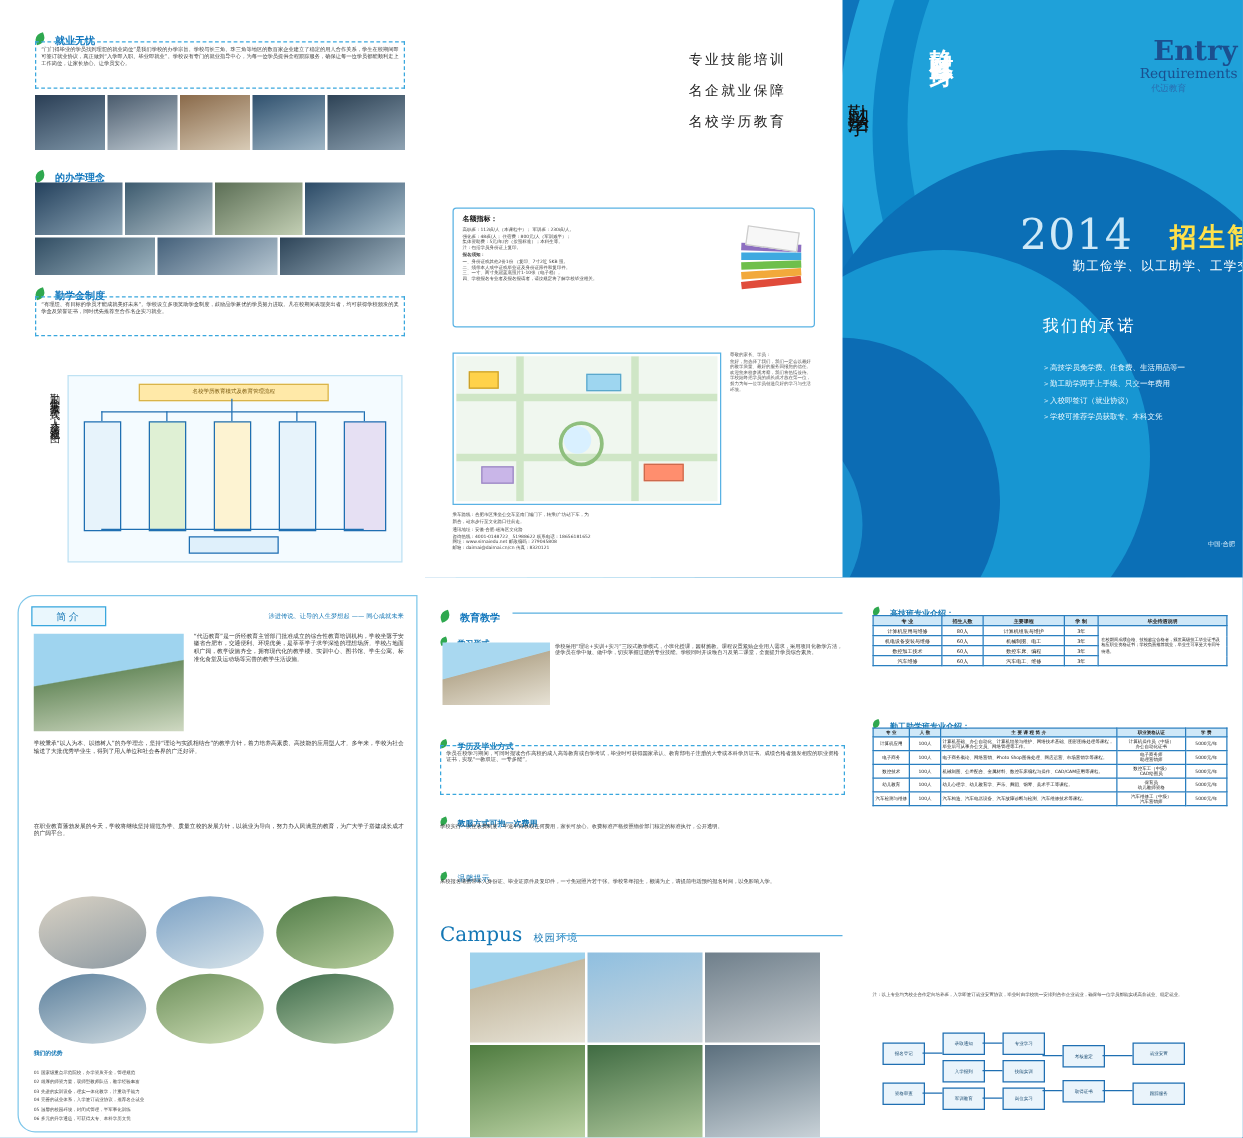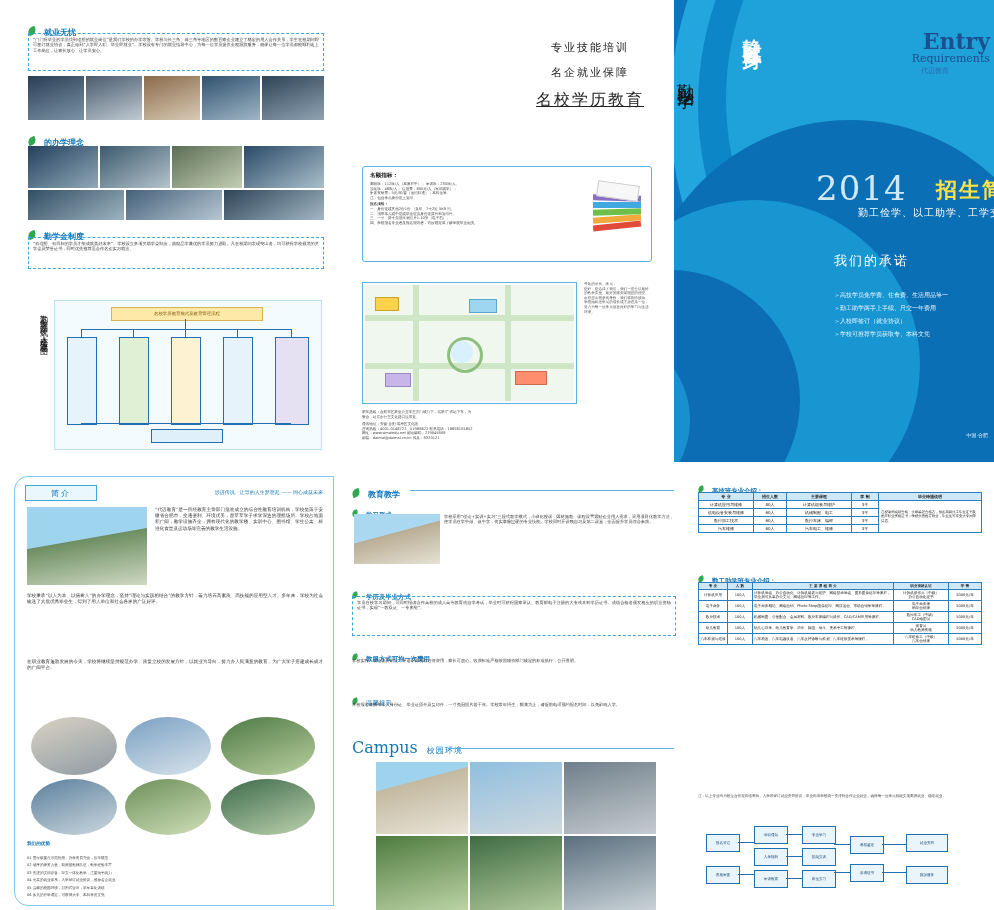--- a/index.html
+++ b/index.html
@@ -142,7 +142,7 @@
       <div class="box" style="left:170px;top:40px;width:160px;height:70px;text-align:center;">
         <div style="font-size:11px;color:#222;letter-spacing:2px;margin-bottom:10px;">专业技能培训</div>
         <div style="font-size:11px;color:#222;letter-spacing:2px;margin-bottom:10px;">名企就业保障</div>
-        <div style="font-size:16px;color:#222;letter-spacing:2px;text-decoration:underline;">名校学历教育</div>
+        <div style="font-size:11px;color:#222;letter-spacing:2px;">名校学历教育</div>
       </div>
 
       <div class="box" style="left:336px;top:70px;width:22px;height:110px;writing-mode:vertical-rl;font-family:'DejaVu Serif',serif;font-size:17px;color:#111;letter-spacing:3px;">

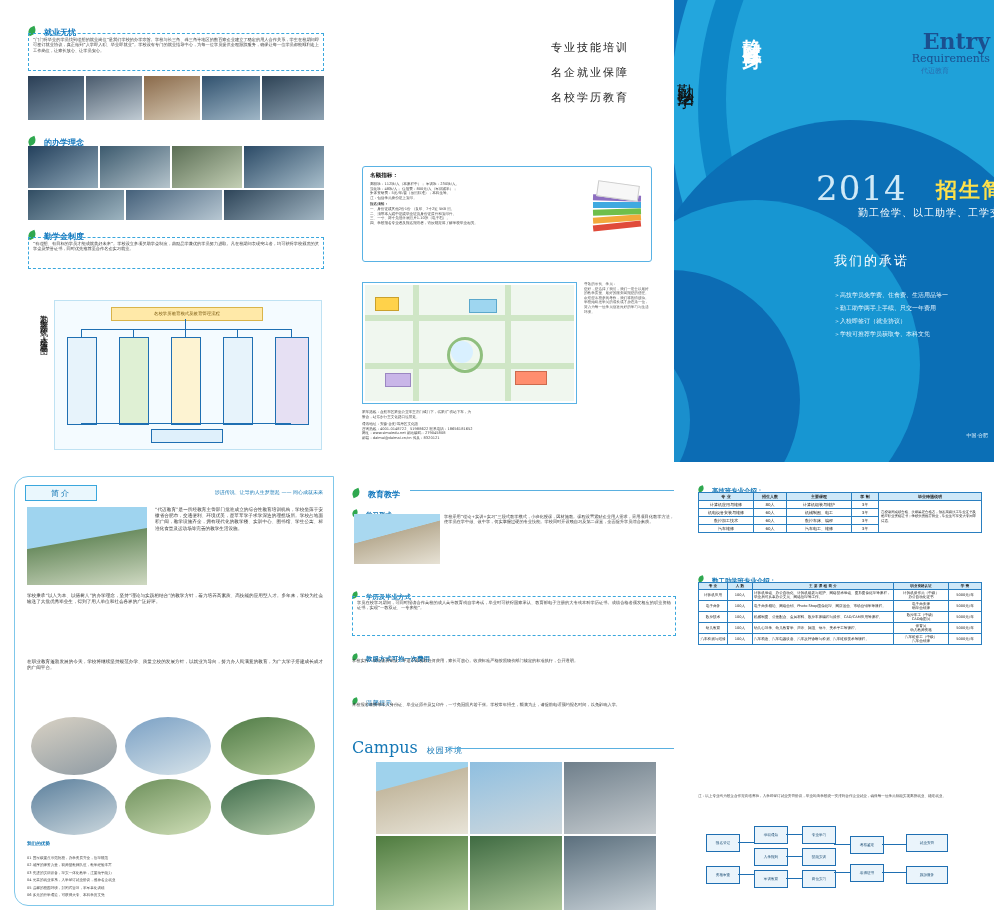--- a/index.html
+++ b/index.html
@@ -238,7 +238,7 @@
   <div class="box" style="left:0;top:466px;width:994px;height:444px;background:#fff;">
 
     <div class="box" style="left:14px;top:10px;width:320px;height:430px;border:1px solid #7fc7ea;border-radius:14px 0 0 14px;background:#fff;">
-      <div class="box" style="left:10px;top:8px;width:72px;height:16px;border:1px solid #3aa7dd;background:#eaf7fd;display:flex;align-items:center;justify-content:center;font-size:8px;color:#1477b5;letter-spacing:2px;">
+      <div class="box" style="left:10px;top:8px;width:60px;height:16px;border:1px solid #3aa7dd;background:#eaf7fd;display:flex;align-items:center;justify-content:center;font-size:8px;color:#1477b5;letter-spacing:2px;">
         <span>简介</span>
       </div>
       <div class="box" style="left:112px;top:12px;width:196px;height:10px;font-size:5px;color:#1477b5;text-align:right;">

